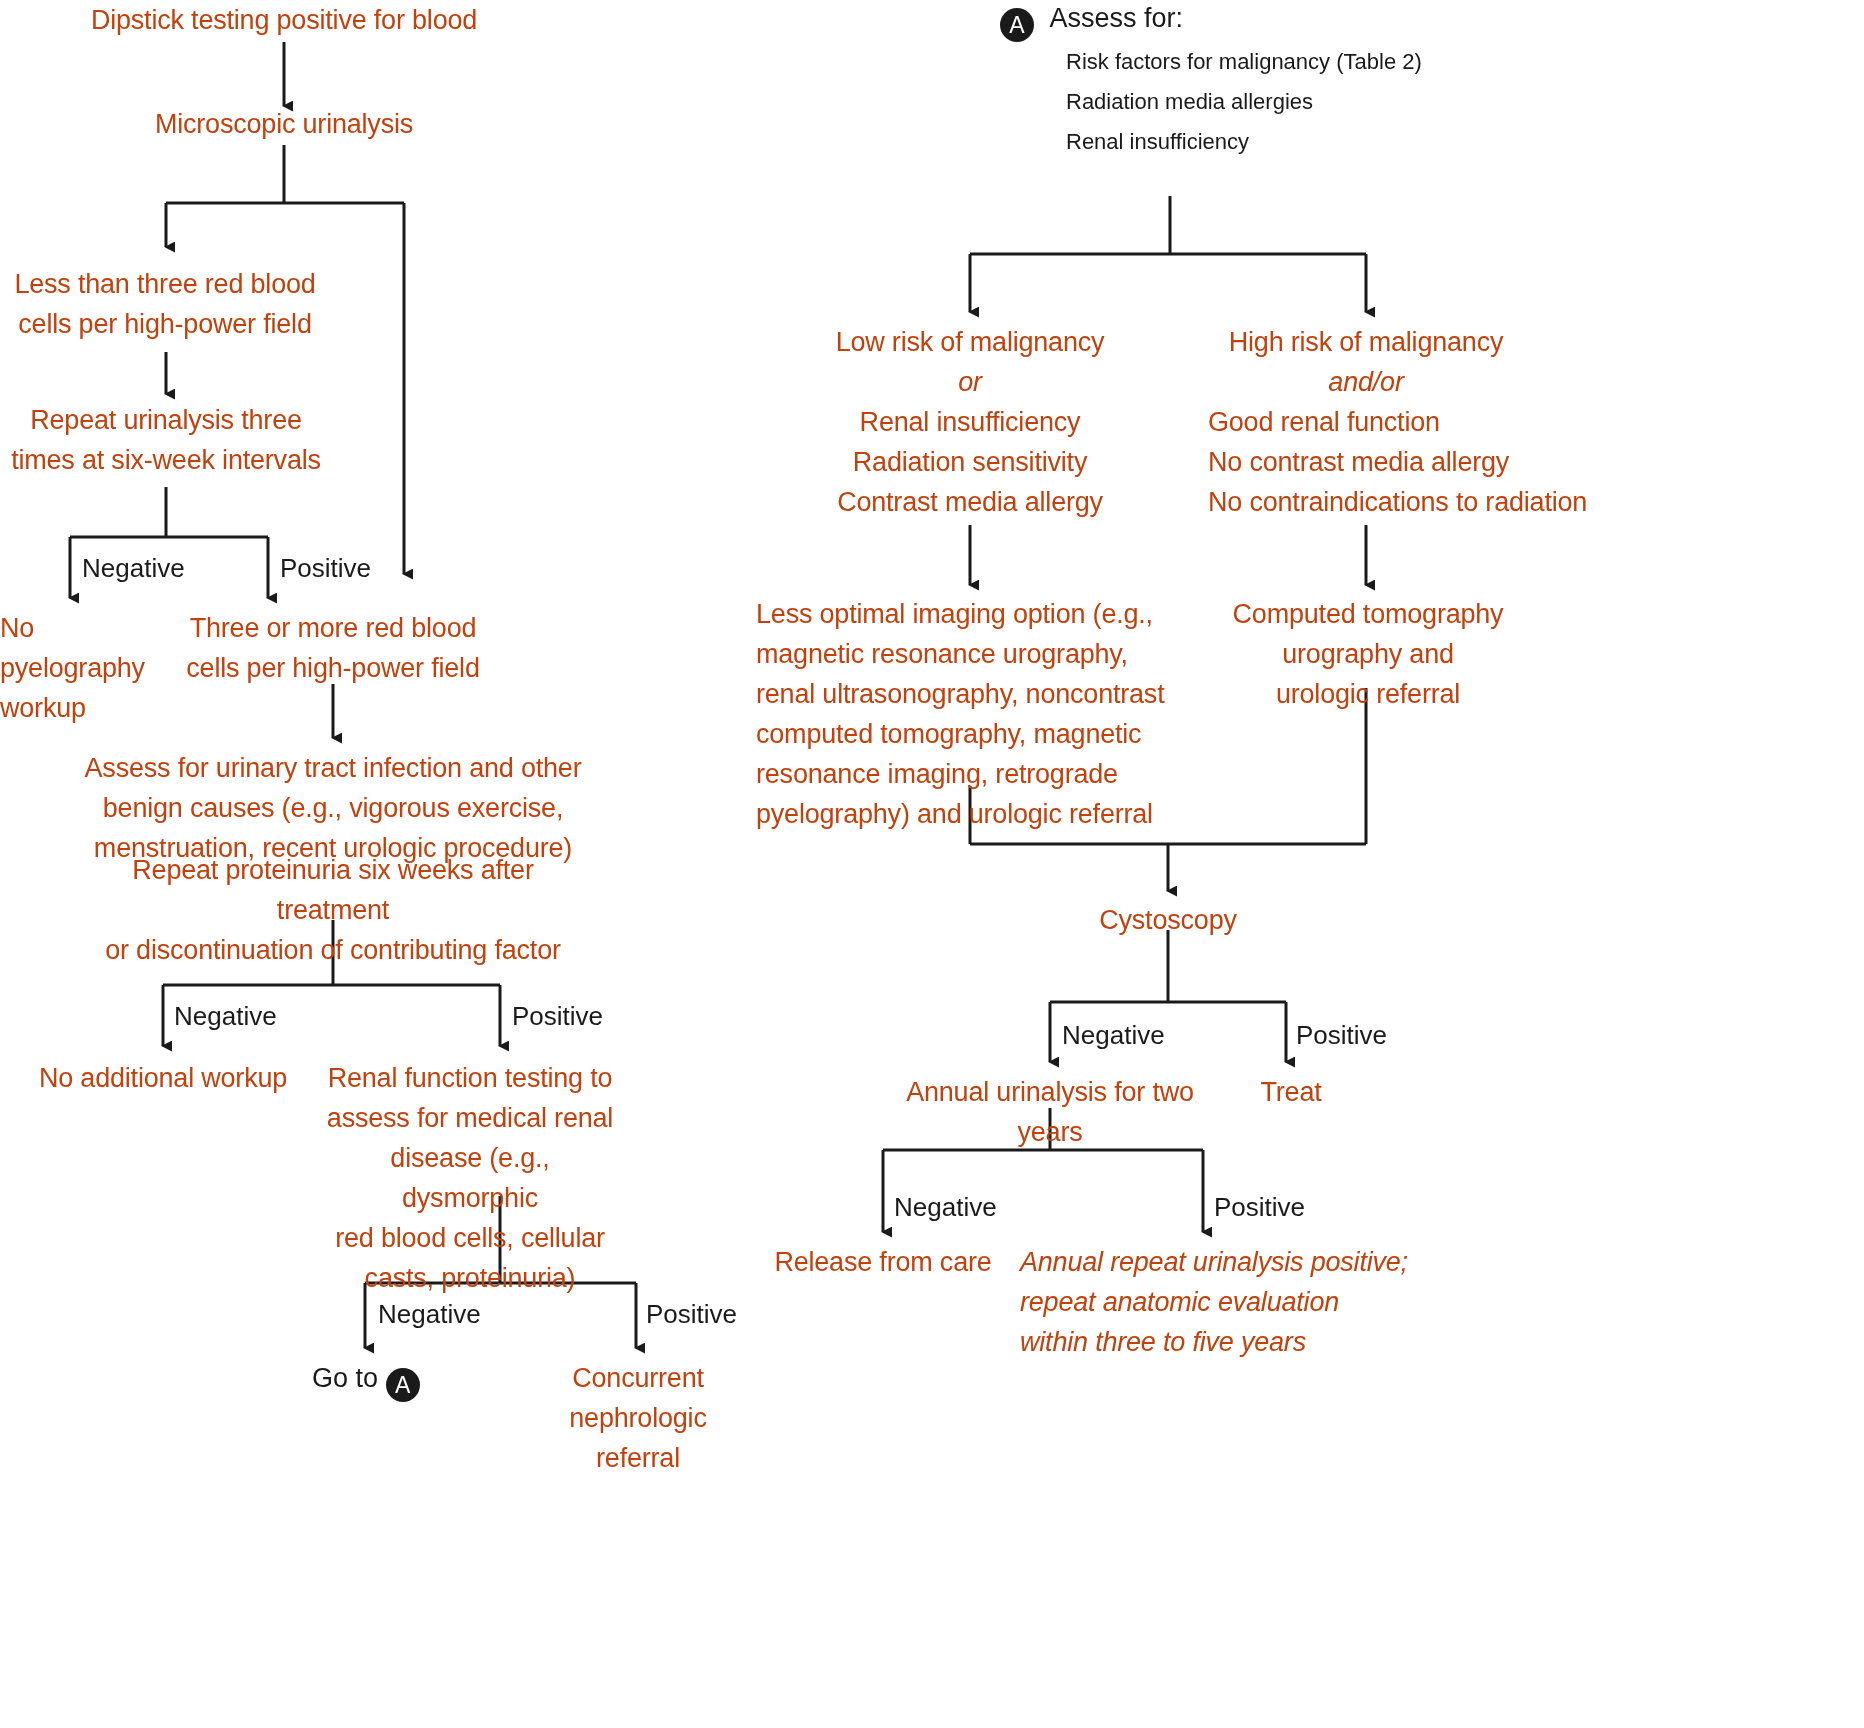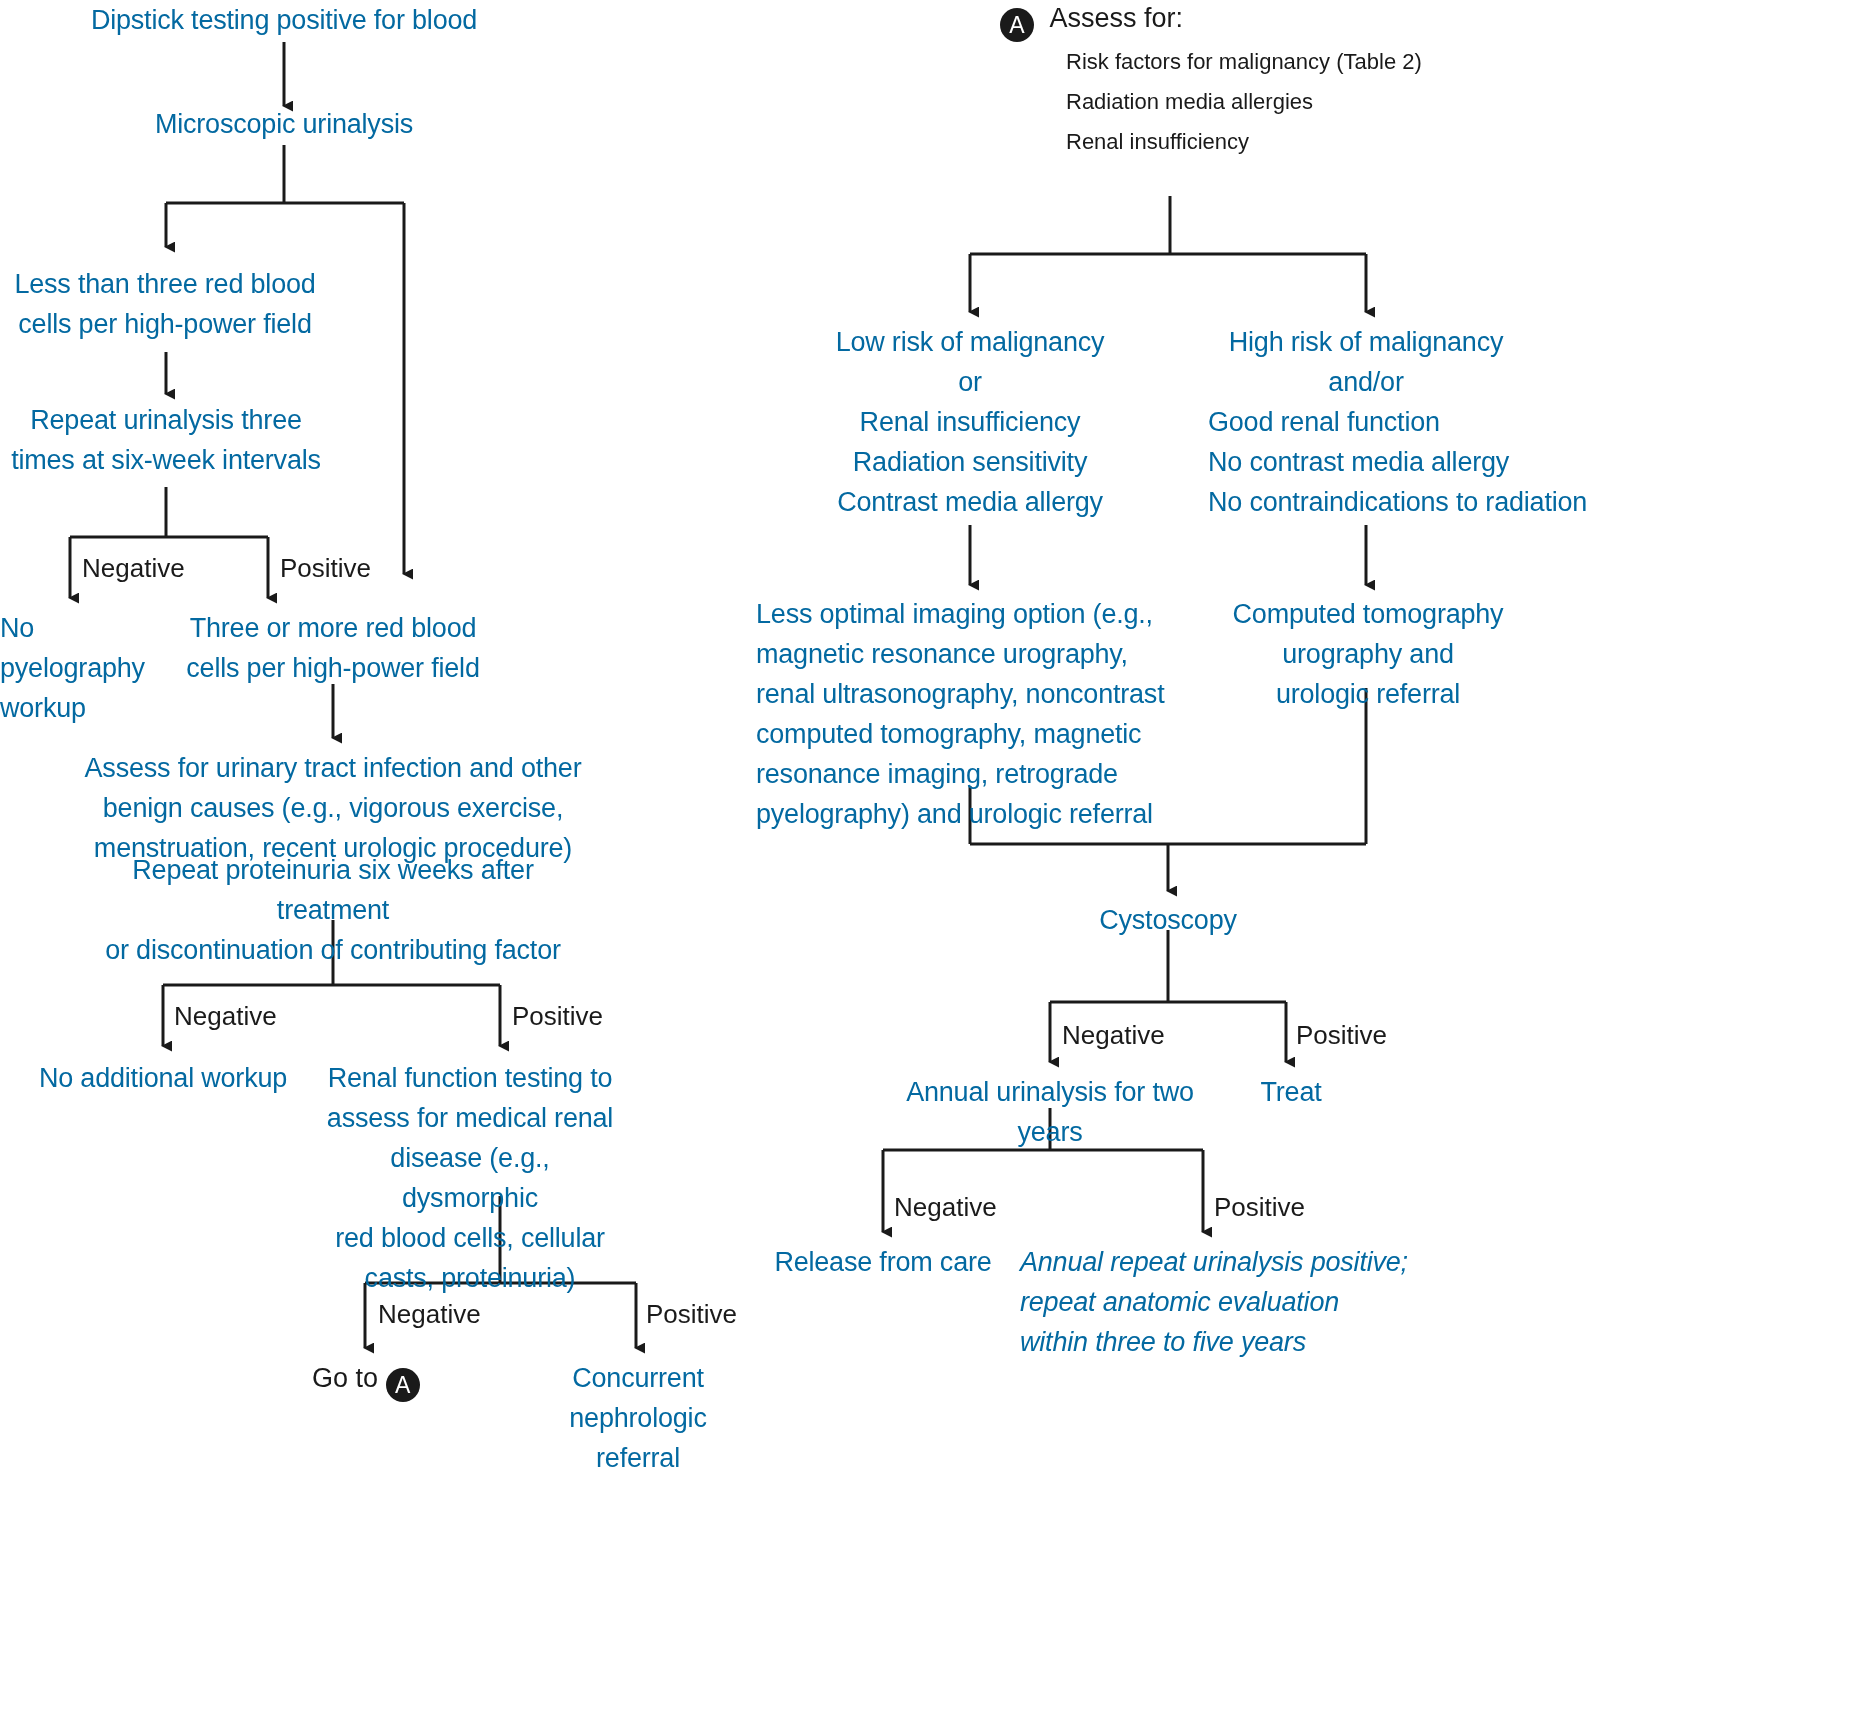--- a/index.html
+++ b/index.html
@@ -28,7 +28,7 @@
     position: absolute;
     font-size: 27px;
     line-height: 40px;
-    color: #0369a1;
+    color: #c2410c;
     white-space: pre-line;
     letter-spacing: -0.2px;
   }

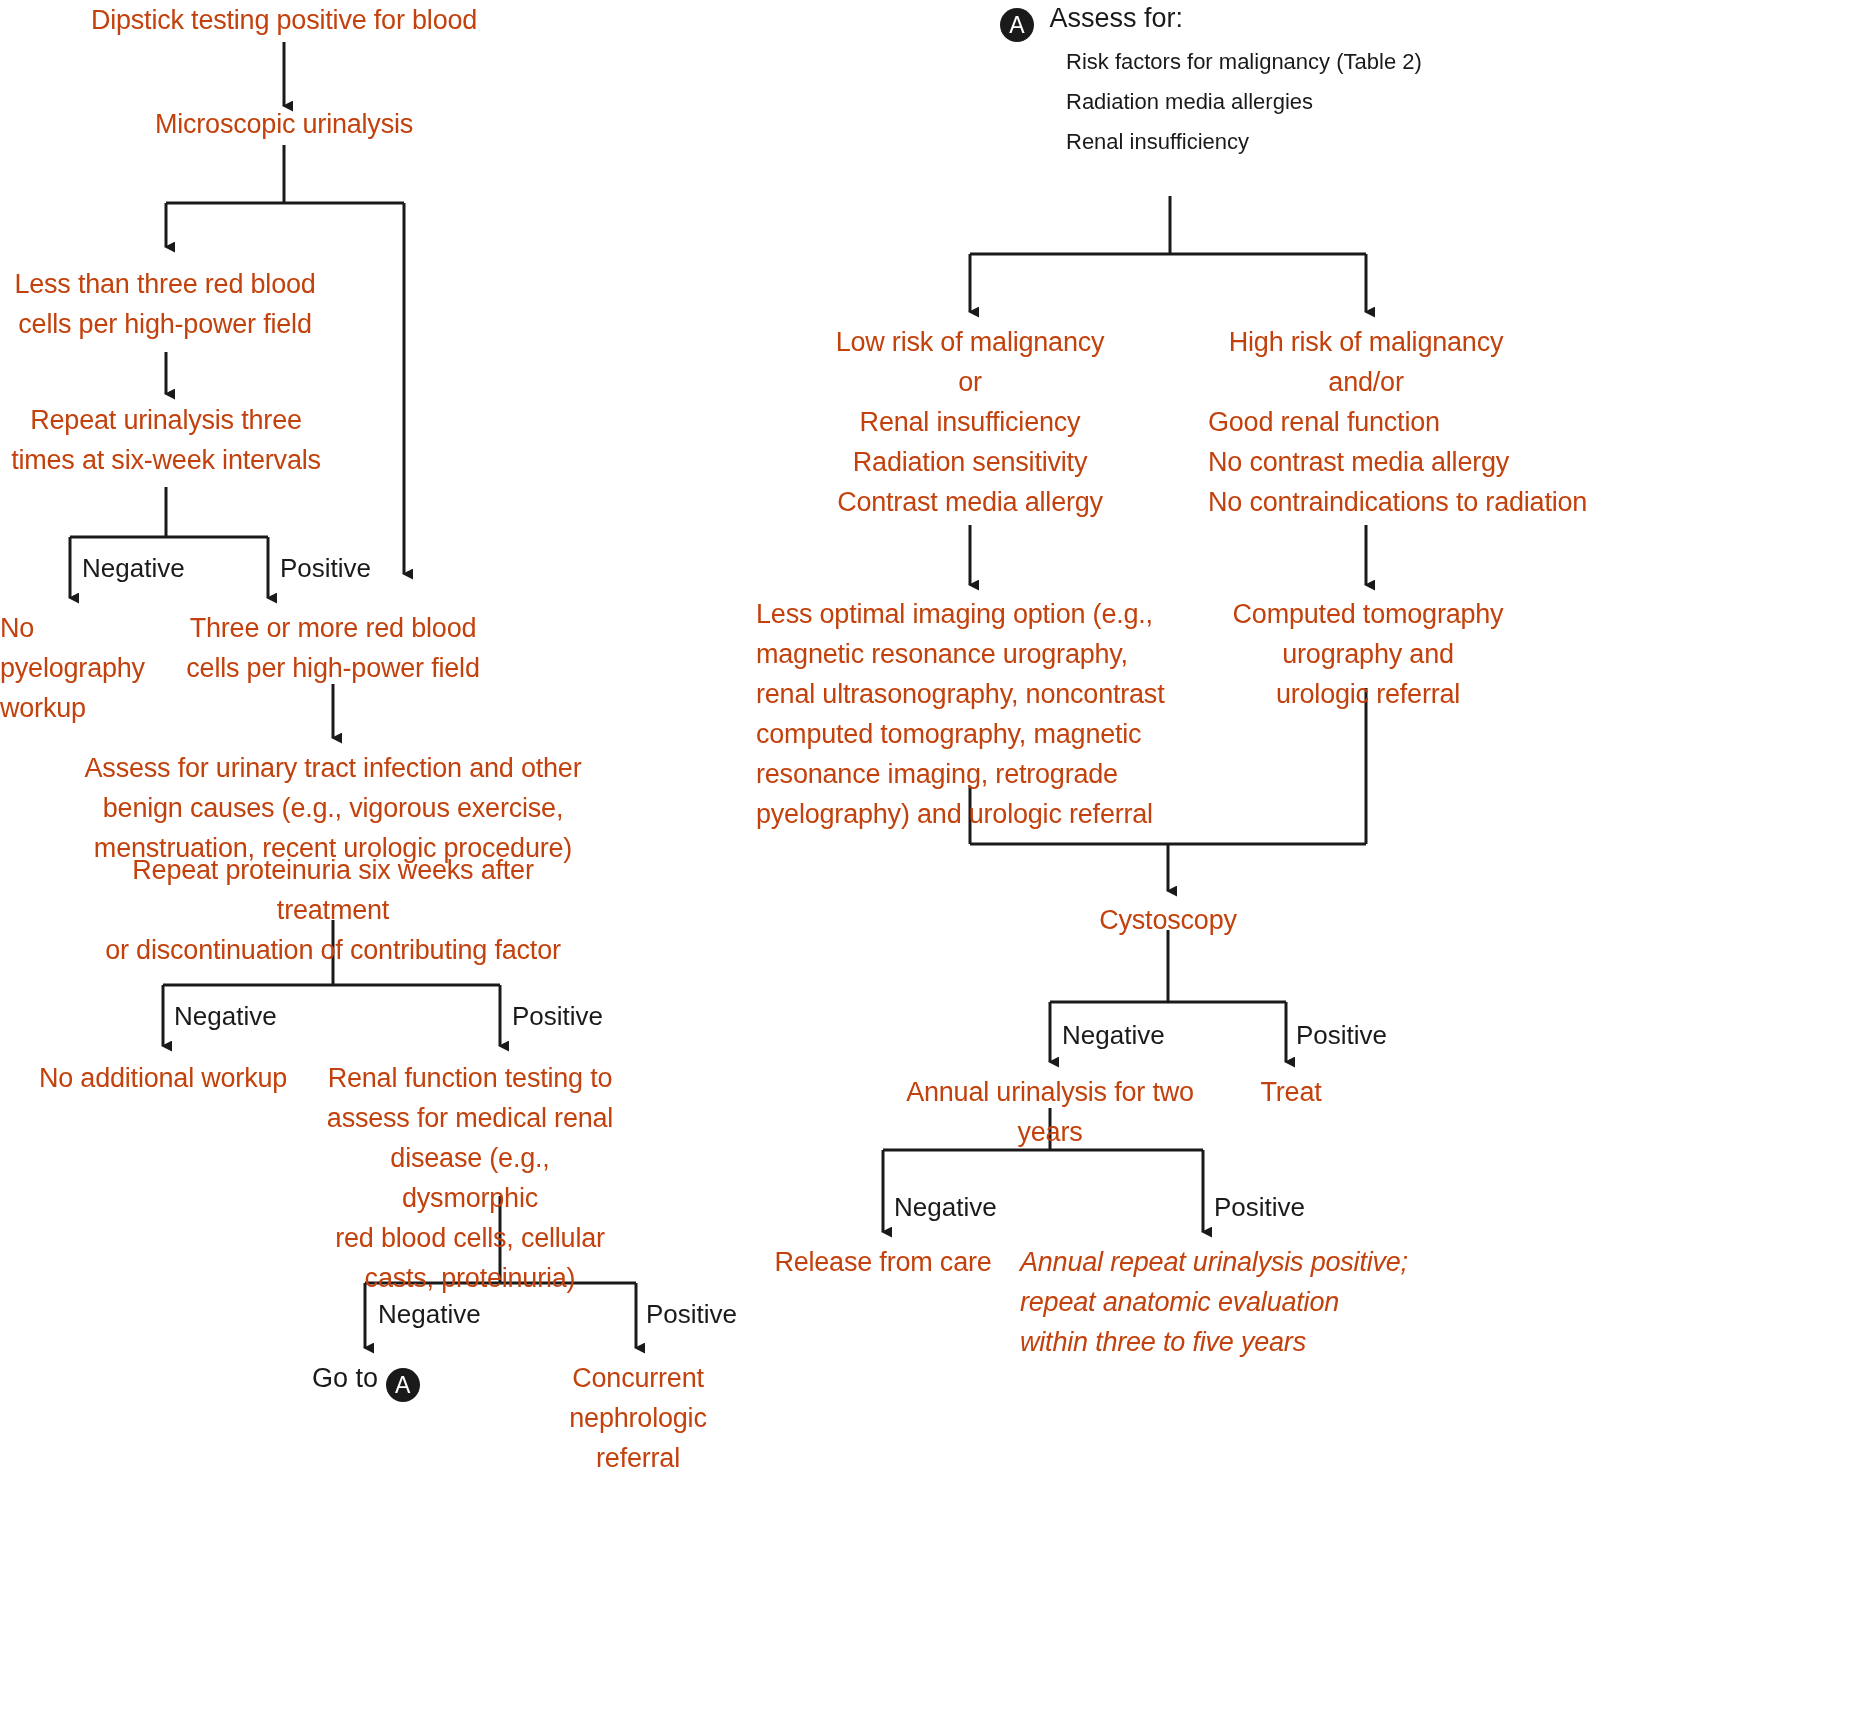--- a/index.html
+++ b/index.html
@@ -41,7 +41,7 @@
     color: #1a1a1a;
     white-space: nowrap;
   }
-  .ital { }
+  .ital { font-style: italic; }
   .badge-a {
     display: inline-block;
     width: 34px;

